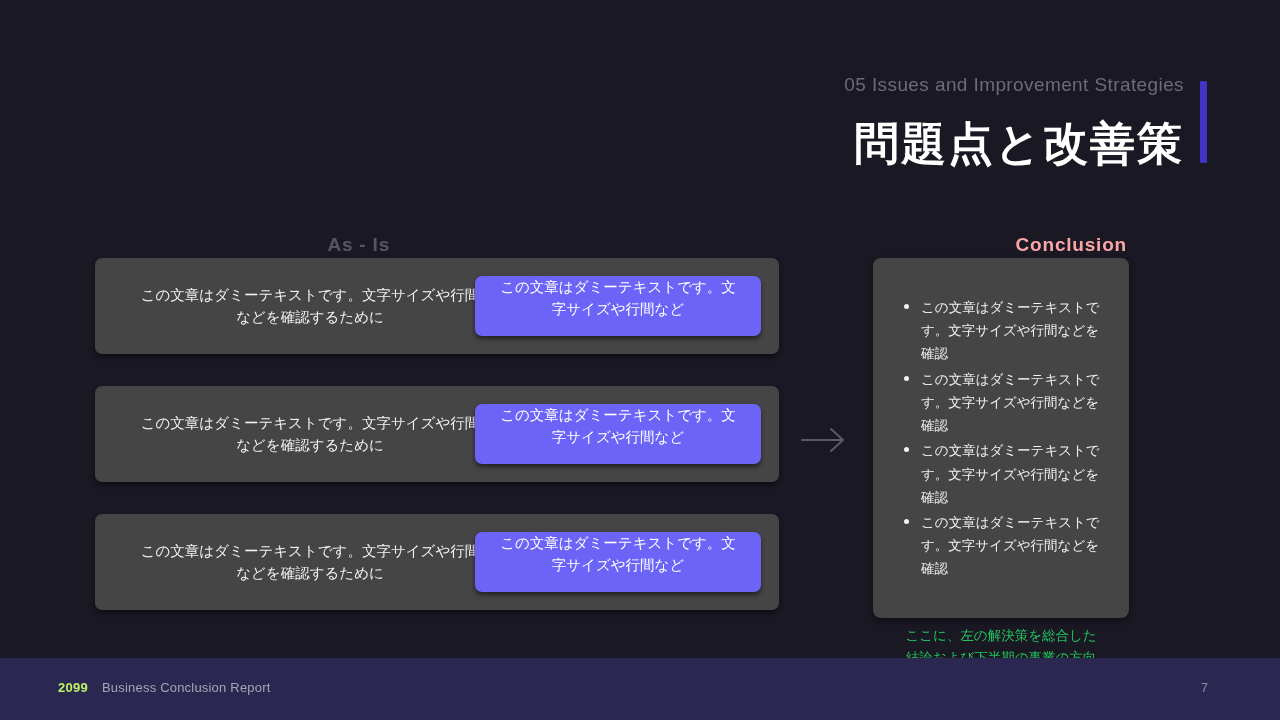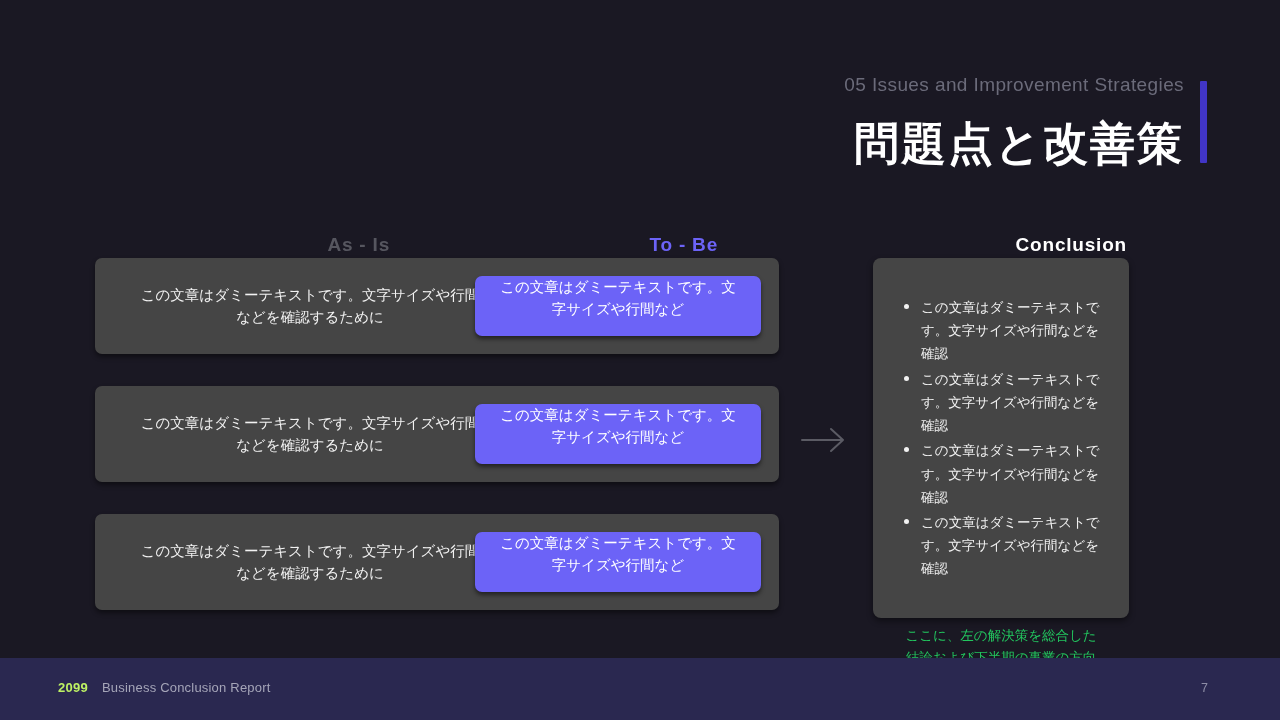--- a/index.html
+++ b/index.html
@@ -233,7 +233,6 @@
   <div class="header-accent-bar"></div>
 
   <div class="col-label asis">As - Is</div>
-  <div class="col-label tobe">To - Be</div>
   <div class="col-label conclusion">Conclusion</div>
 
   <div class="rows">

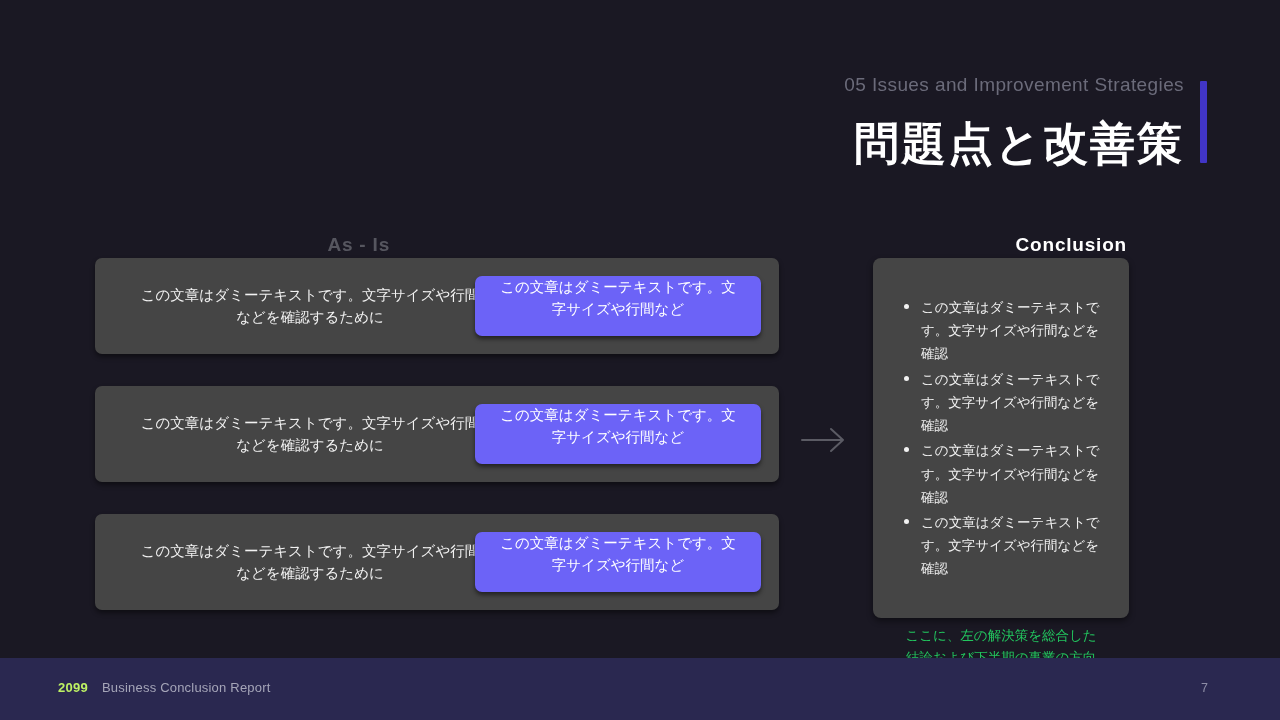--- a/index.html
+++ b/index.html
@@ -81,7 +81,7 @@
   .col-label.conclusion {
     left: 927px;
     width: 200px;
-    color: #ffffff;
+    color: #fca5a5;
   }
 
   

